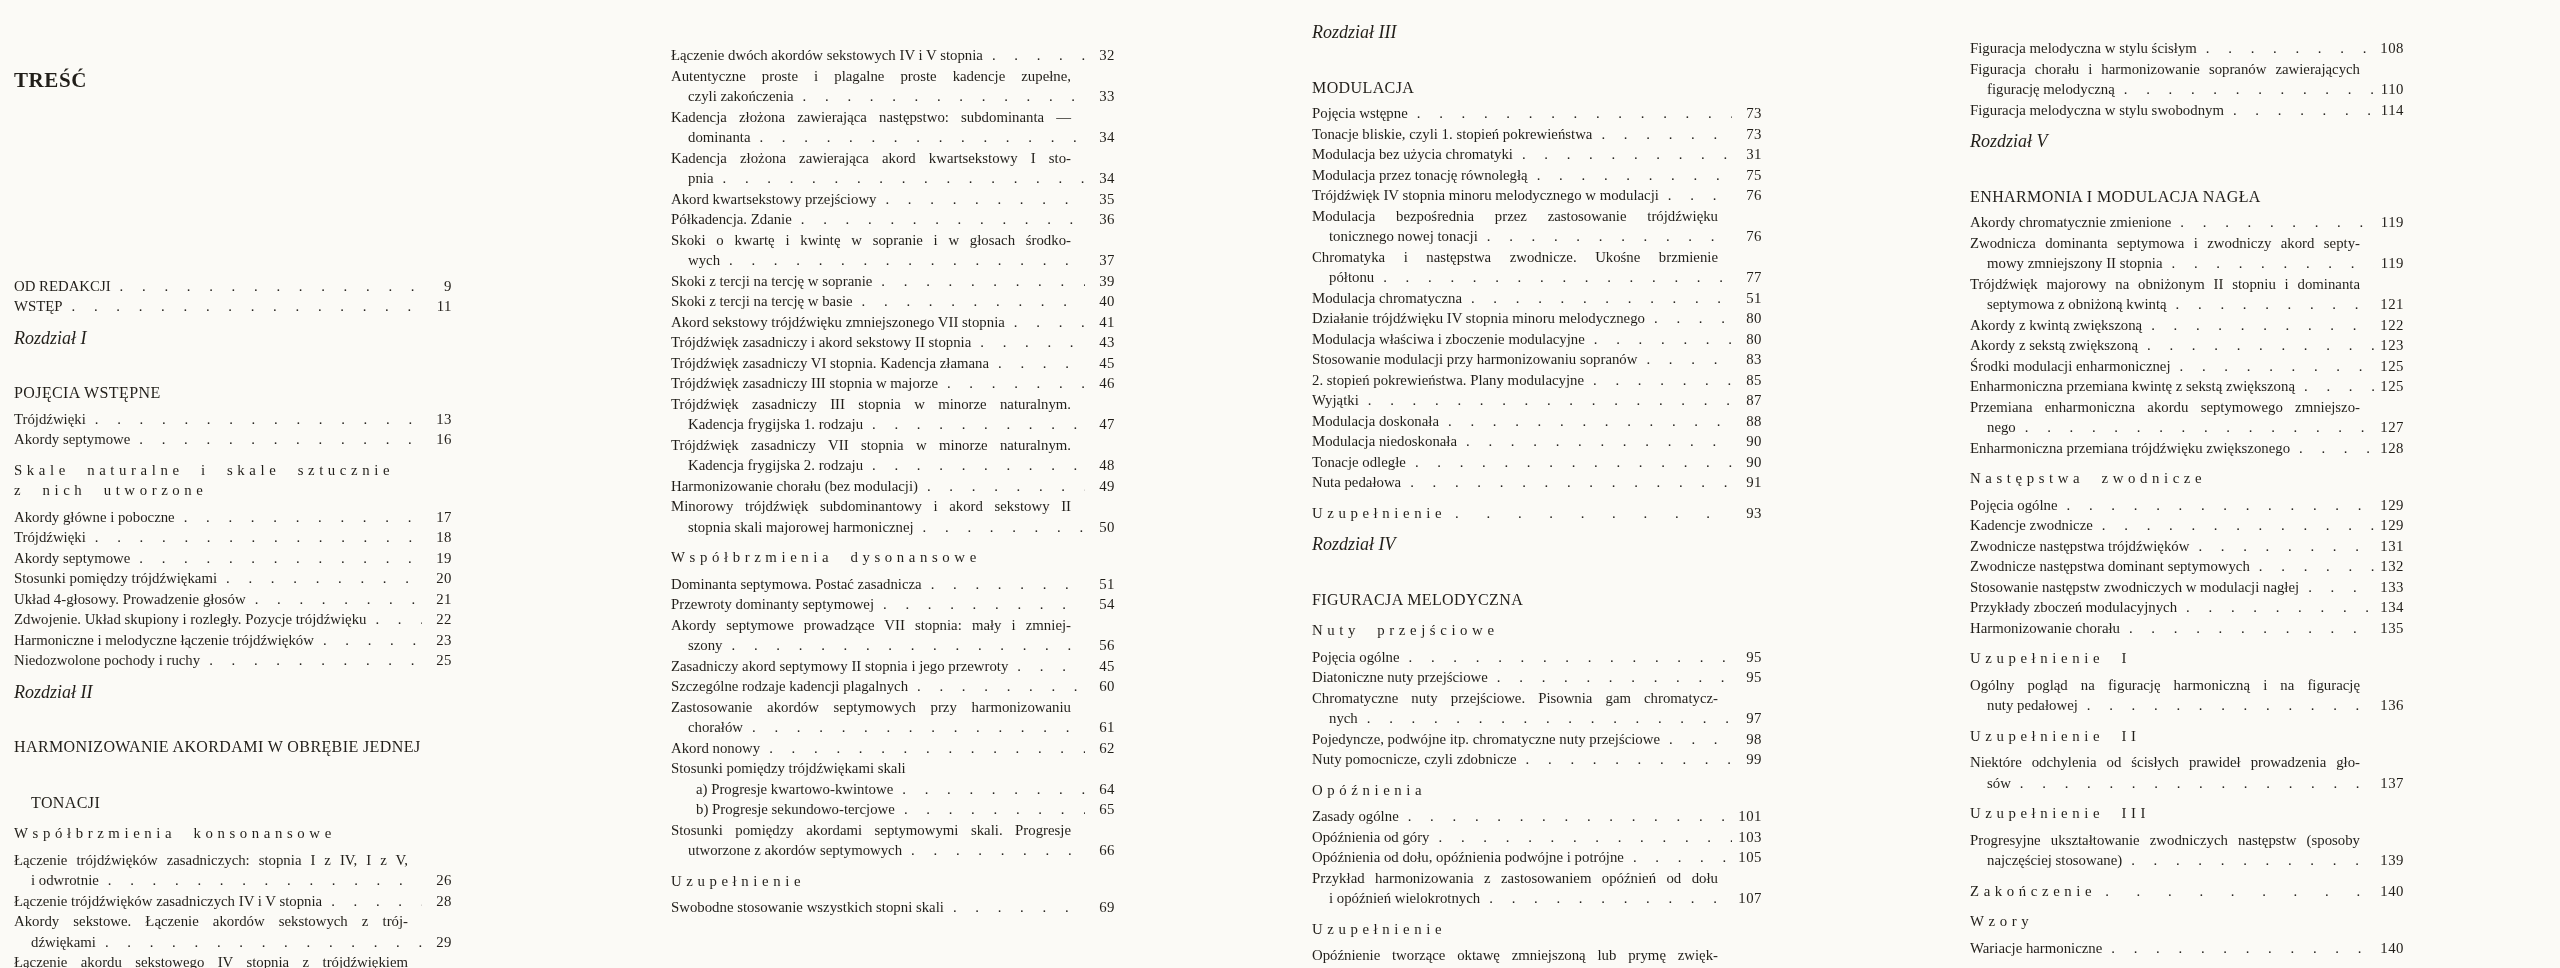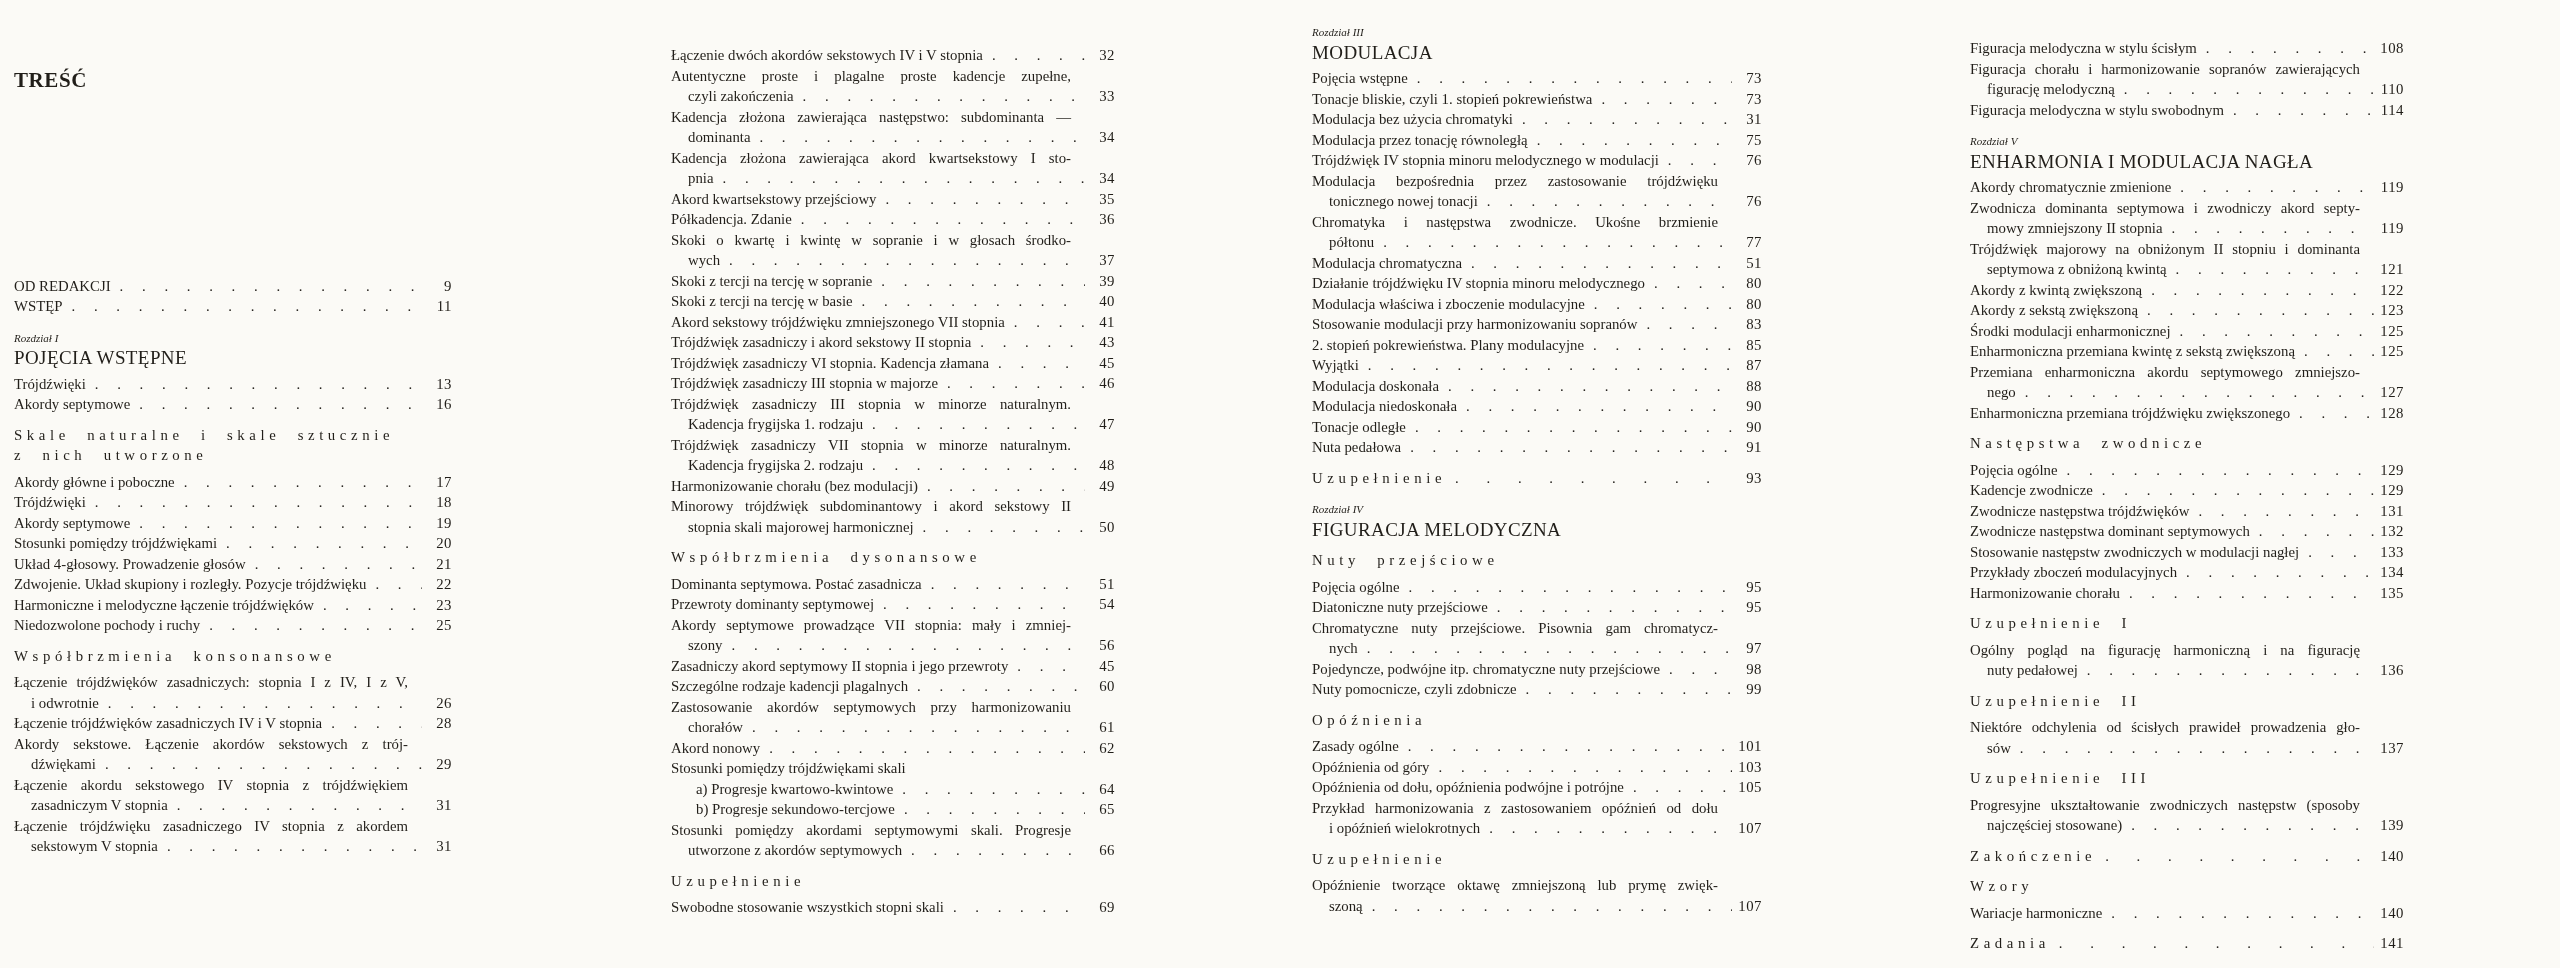--- a/index.html
+++ b/index.html
@@ -12,7 +12,7 @@
   .col[data-col="3"]{left:1970px;width:434px;padding-top:38px;}
   .toc-title{font-weight:700;font-size:21px;letter-spacing:.6px;}
   .chapter{margin:11px 0 5px;}
-  .ch-label{font-style:italic;font-size:11px;}
+  .ch-label{font-style:italic;font-size:18px;}
   .ch-title{letter-spacing:.4px;font-size:19px;}
   .spaced{margin:10px 0 6px;letter-spacing:4.6px;word-spacing:9px;}
   .line{display:flex;align-items:baseline;}

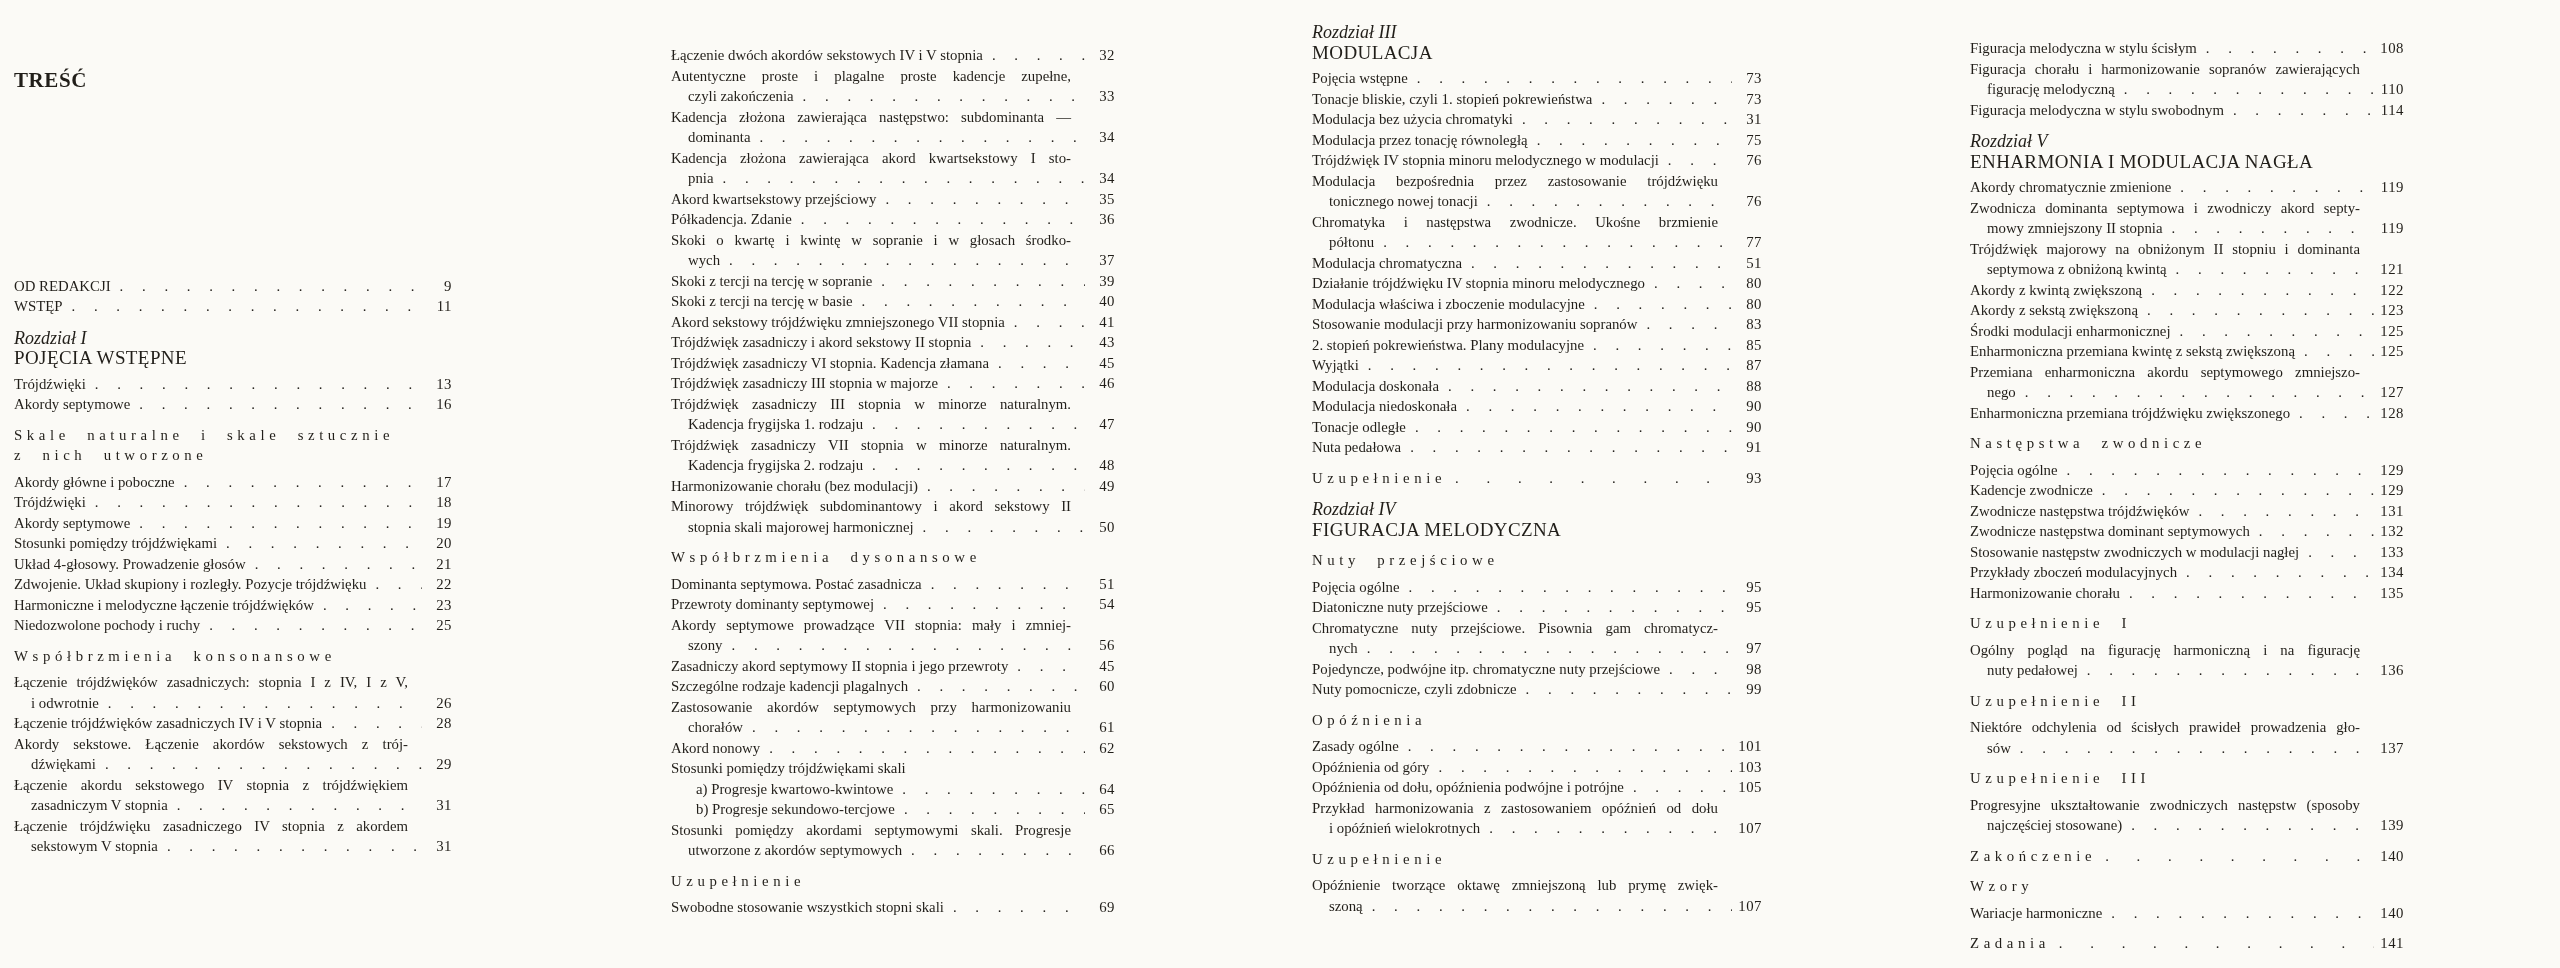--- a/index.html
+++ b/index.html
@@ -13,7 +13,7 @@
   .toc-title{font-weight:700;font-size:21px;letter-spacing:.6px;}
   .chapter{margin:11px 0 5px;}
   .ch-label{font-style:italic;font-size:18px;}
-  .ch-title{letter-spacing:.4px;font-size:19px;}
+  .ch-title{letter-spacing:.4px;font-size:16px;margin-top:35px;}
   .spaced{margin:10px 0 6px;letter-spacing:4.6px;word-spacing:9px;}
   .line{display:flex;align-items:baseline;}
   .cont{padding-left:17px;}

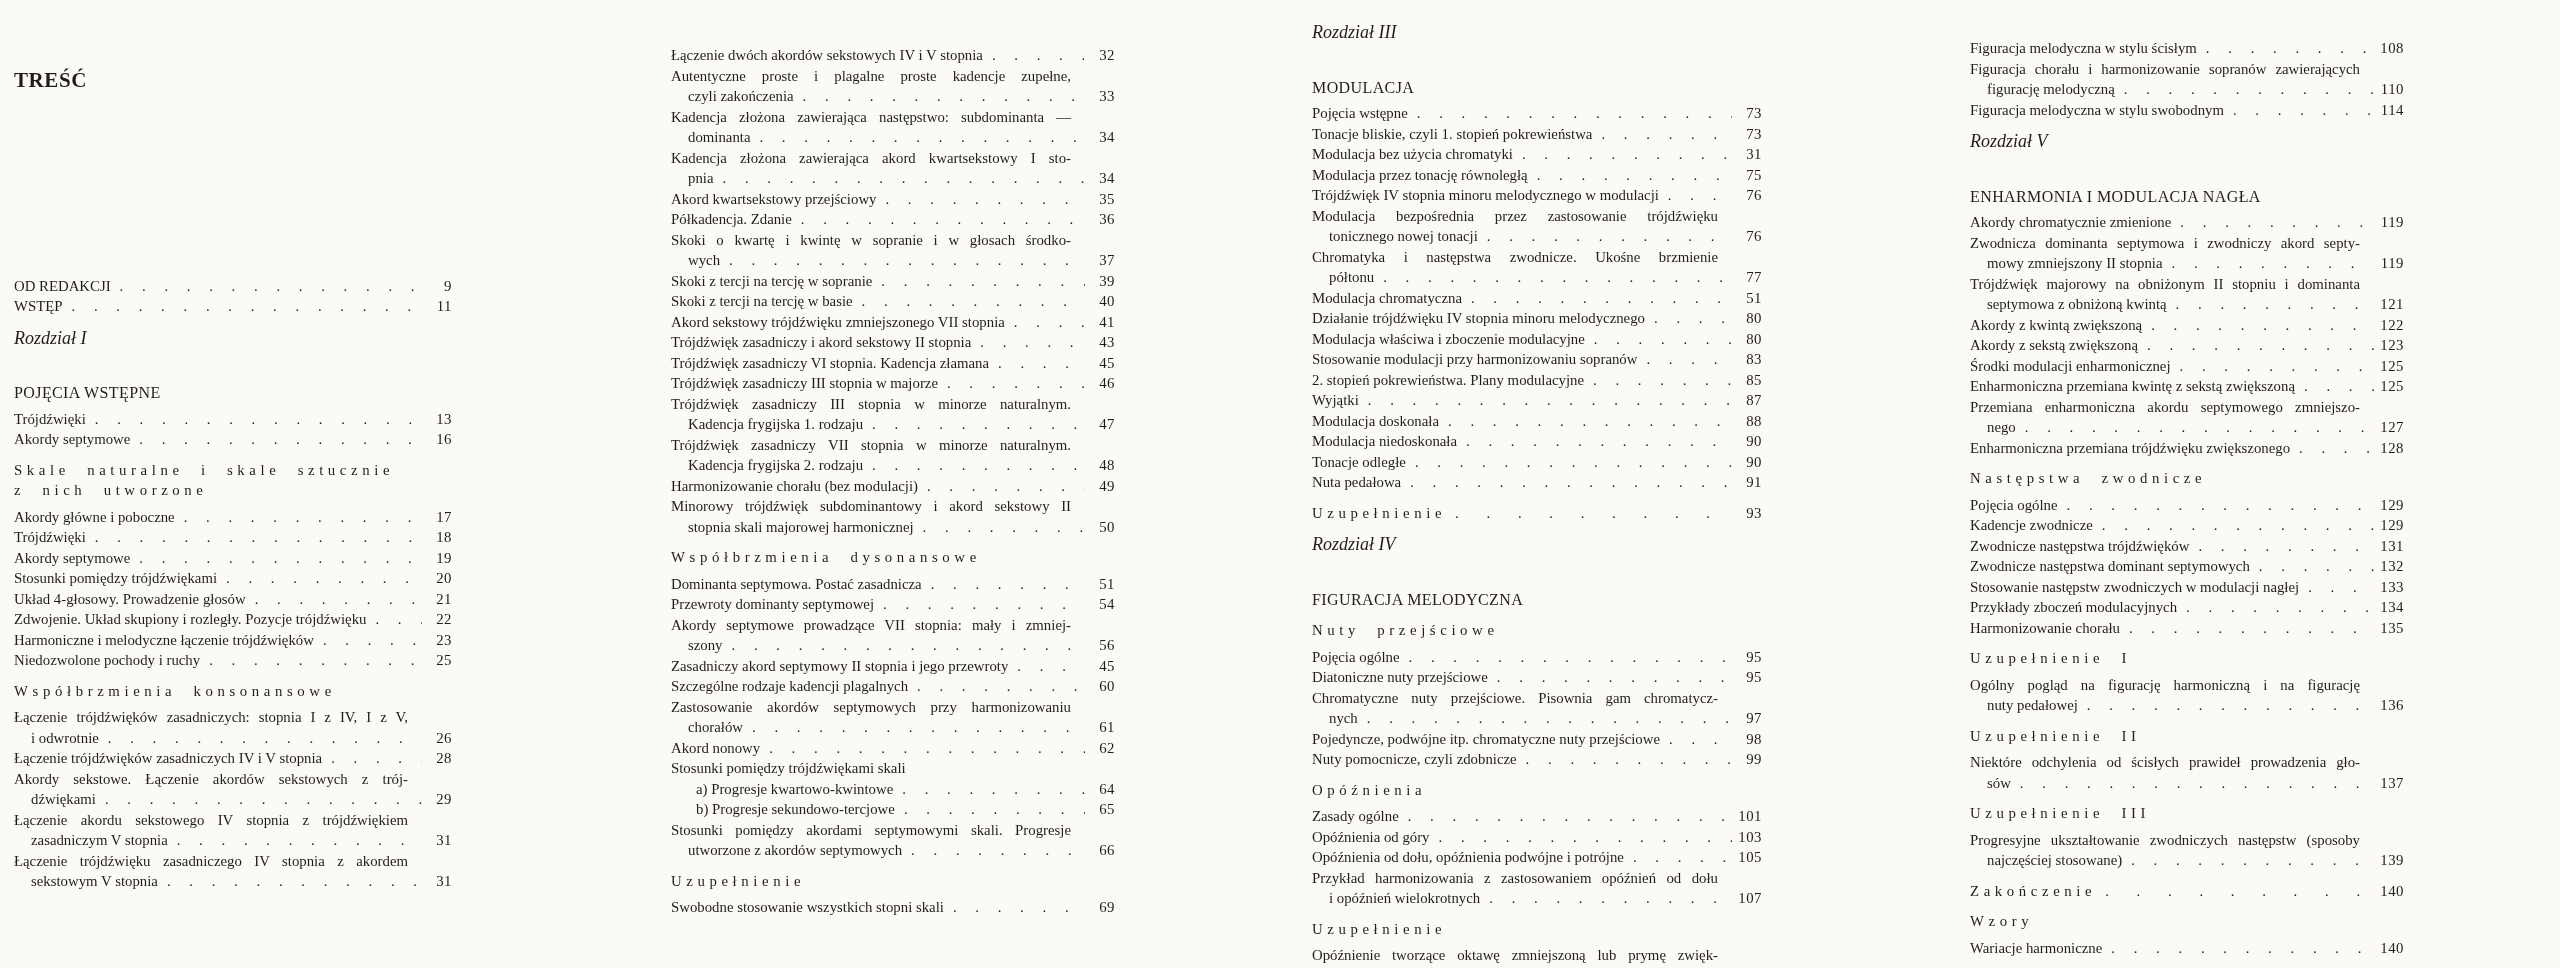--- a/index.html
+++ b/index.html
@@ -123,6 +123,11 @@
           <span class="page-num">25</span>
         </div>
       </div>
+      <div class="chapter">
+        <div class="ch-label">Rozdział II</div>
+        <div class="ch-title">HARMONIZOWANIE AKORDAMI W OBRĘBIE JEDNEJ</div>
+        <div class="ch-title cont">TONACJI</div>
+      </div>
       <div class="spaced">
         <div>Współbrzmienia konsonansowe</div>
       </div>

